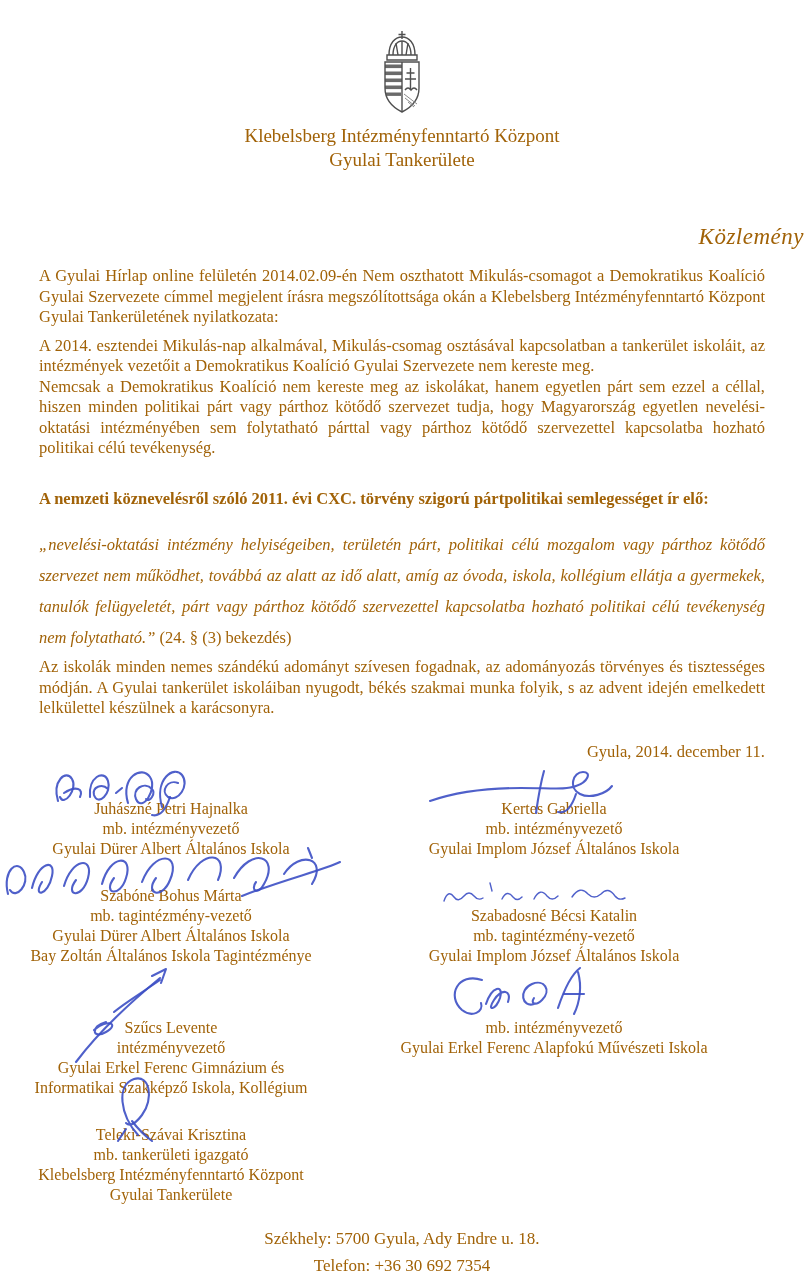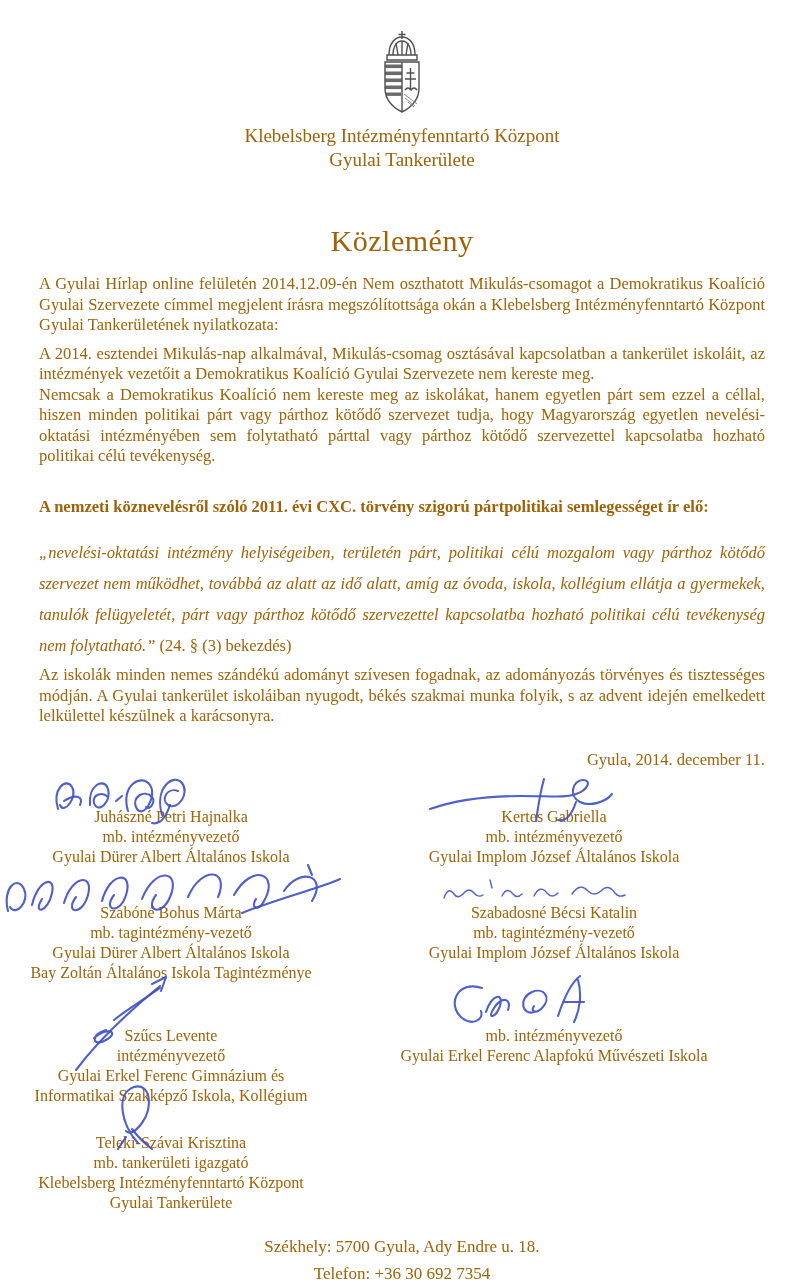--- a/index.html
+++ b/index.html
@@ -16,7 +16,7 @@
   .coat{display:block;margin:0 auto 2px;}
   .org-line{font-size:19px;line-height:24px;}
   
-  .doc-title{margin:52px 0 0;text-align:center;font-size:30px;font-weight:400;letter-spacing:.5px;}
+  .doc-title{margin:52px 0 0;text-align:right;font-size:23px;font-weight:400;letter-spacing:.5px;font-style:italic;}
   
   .content{margin:0 39px;font-size:16.5px;line-height:20.5px;text-align:justify;}
   .content p{margin:0;}

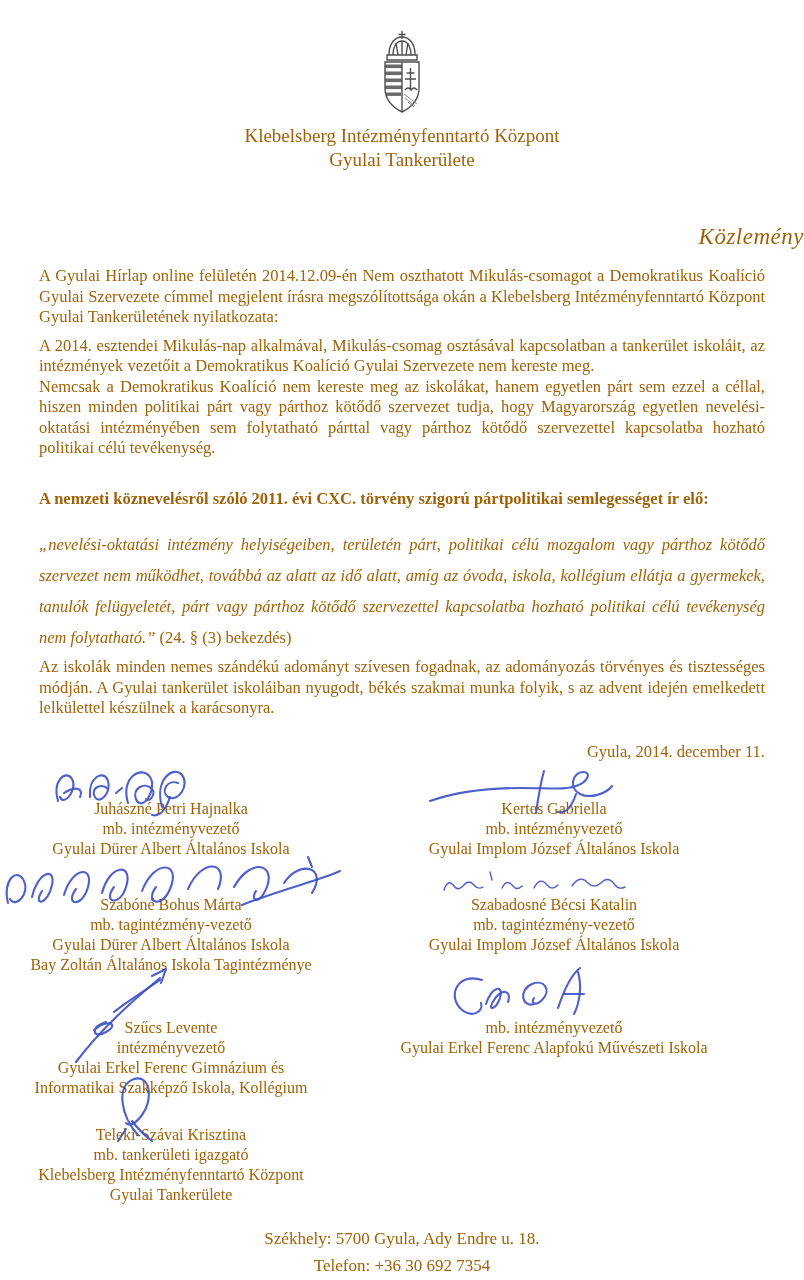--- a/index.html
+++ b/index.html
@@ -87,7 +87,7 @@
   <h1 class="doc-title">Közlemény</h1>
 
   <div class="content">
-    <p class="intro">A Gyulai Hírlap online felületén 2014.12.09-én Nem oszthatott Mikulás-csomagot a Demokratikus Koalíció Gyulai Szervezete címmel megjelent írásra megszólítottsága okán a Klebelsberg Intézményfenntartó Központ Gyulai Tankerületének nyilatkozata:</p>
+    <p class="intro">A Gyulai Hírlap online felületén 2014.02.09-én Nem oszthatott Mikulás-csomagot a Demokratikus Koalíció Gyulai Szervezete címmel megjelent írásra megszólítottsága okán a Klebelsberg Intézményfenntartó Központ Gyulai Tankerületének nyilatkozata:</p>
     <p class="body1">A 2014. esztendei Mikulás-nap alkalmával, Mikulás-csomag osztásával kapcsolatban a tankerület iskoláit, az intézmények vezetőit a Demokratikus Koalíció Gyulai Szervezete nem kereste meg.</p>
     <p class="body2">Nemcsak a Demokratikus Koalíció nem kereste meg az iskolákat, hanem egyetlen párt sem ezzel a céllal, hiszen minden politikai párt vagy párthoz kötődő szervezet tudja, hogy Magyarország egyetlen nevelési-oktatási intézményében sem folytatható párttal vagy párthoz kötődő szervezettel kapcsolatba hozható politikai célú tevékenység.</p>
     <p class="law">A nemzeti köznevelésről szóló 2011. évi CXC. törvény szigorú pártpolitikai semlegességet ír elő:</p>

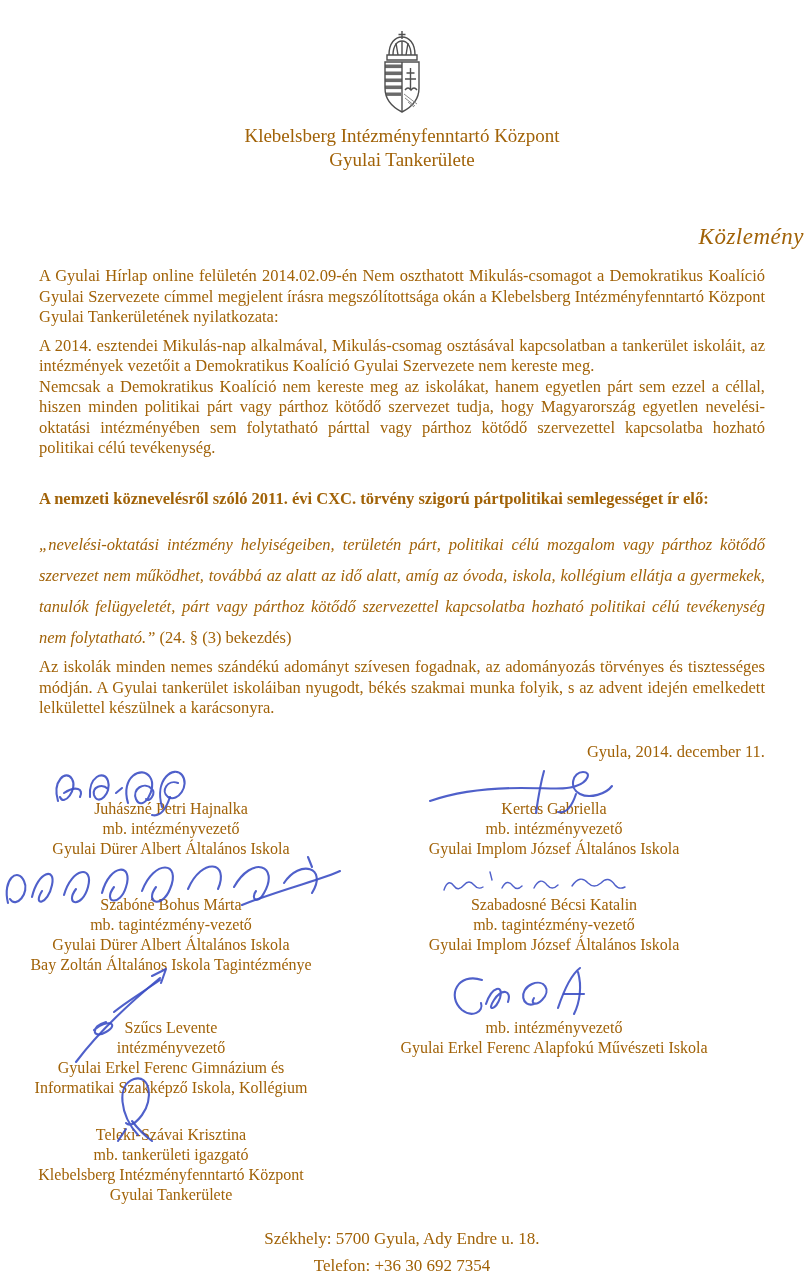--- a/index.html
+++ b/index.html
@@ -33,7 +33,7 @@
   .signatures{position:relative;height:457px;}
   .sig-row{position:absolute;left:0;width:100%;display:flex;}
   #sig-row-1{top:37px;}
-  #sig-row-2{top:133px;}
+  #sig-row-2{top:124px;align-items:flex-end;}
   #sig-row-3{top:256px;}
   #sig-row-4{top:363px;}
   .sig-block{position:relative;text-align:center;font-size:16px;line-height:20px;}

